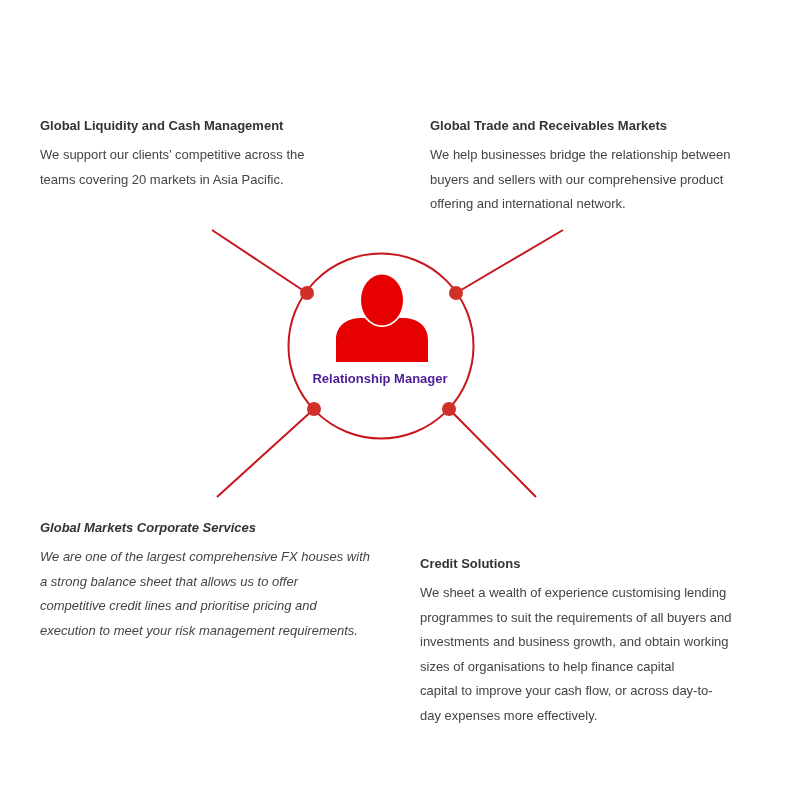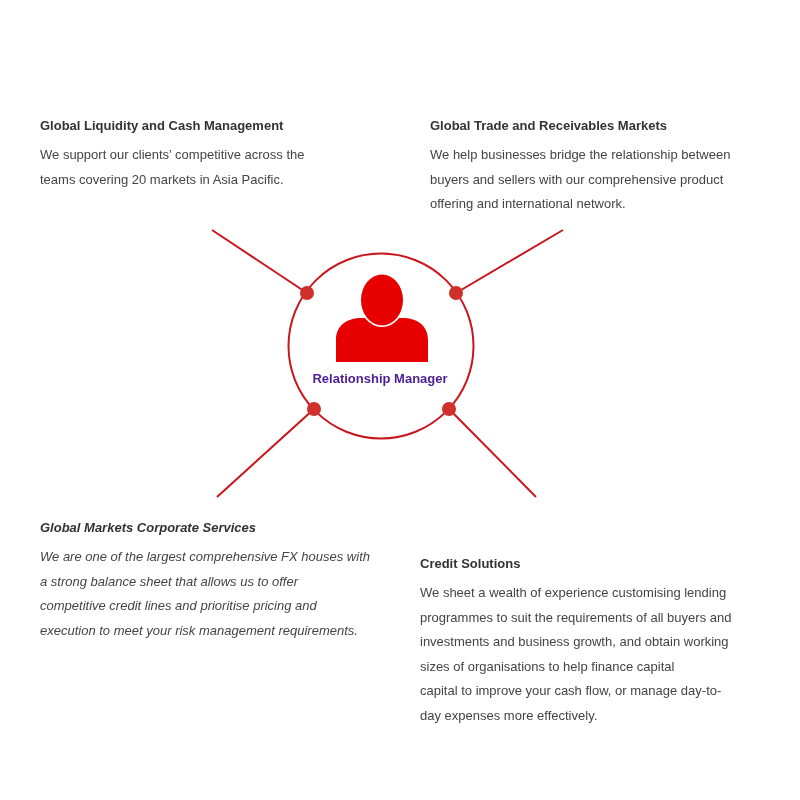--- a/index.html
+++ b/index.html
@@ -117,7 +117,7 @@
     <div>programmes to suit the requirements of all buyers and</div>
     <div>investments and business growth, and obtain working</div>
     <div>sizes of organisations to help finance capital</div>
-    <div>capital to improve your cash flow, or manage day-to-</div>
+    <div>capital to improve your cash flow, or across day-to-</div>
     <div>day expenses more effectively.</div>
   </div>
 </div>

